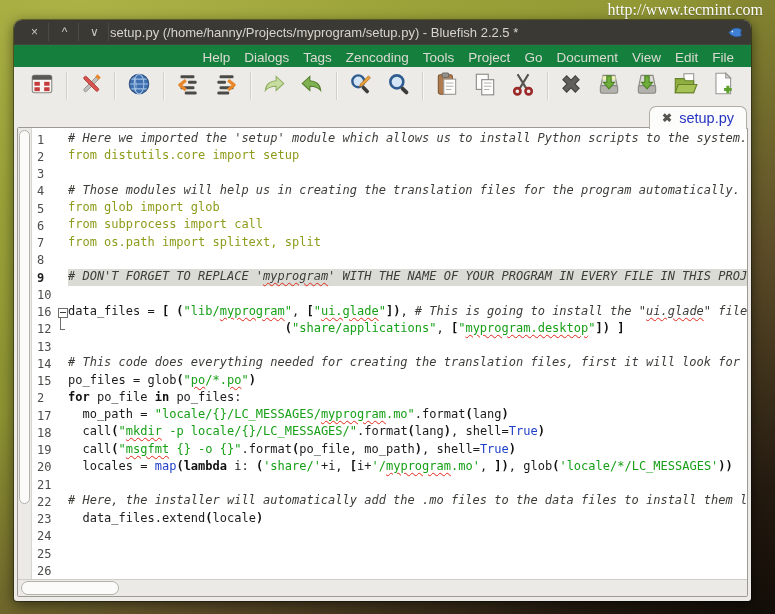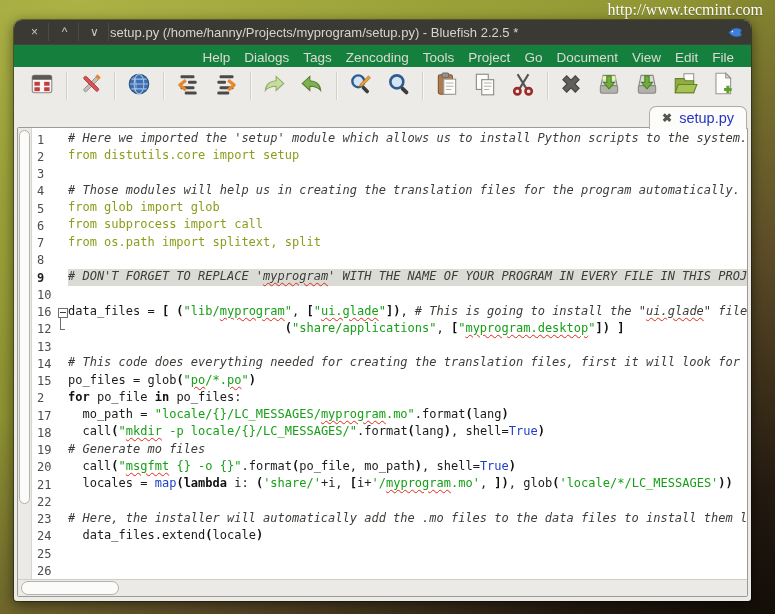--- a/index.html
+++ b/index.html
@@ -377,7 +377,6 @@
             <div class="line"><span class="k2">for</span><span class="pl"> po_file </span><span class="k2">in</span><span class="pl"> po_files:</span></div>
             <div class="line"><span class="pl">  mo_path = </span><span class="st">"locale/{}/LC_MESSAGES/</span><span class="st sp">myprogram</span><span class="st">.mo"</span><span class="pl">.format</span><span class="br">(</span><span class="pl">lang</span><span class="br">)</span></div>
             <div class="line"><span class="pl">  call</span><span class="br">(</span><span class="st">"</span><span class="st sp">mkdir</span><span class="st"> -p locale/{}/LC_MESSAGES/"</span><span class="pl">.format</span><span class="br">(</span><span class="pl">lang</span><span class="br">)</span><span class="pl">, shell=</span><span class="fn">True</span><span class="br">)</span></div>
-            <div class="line"><span class="cm"># Generate mo files</span></div>
             <div class="line"><span class="pl">  call</span><span class="br">(</span><span class="st">"</span><span class="st sp">msgfmt</span><span class="st"> {} -o {}"</span><span class="pl">.format</span><span class="br">(</span><span class="pl">po_file, mo_path</span><span class="br">)</span><span class="pl">, shell=</span><span class="fn">True</span><span class="br">)</span></div>
             <div class="line"><span class="pl">  locales = </span><span class="fn">map</span><span class="br">(</span><span class="k2">lambda</span><span class="pl"> i: </span><span class="br">(</span><span class="st">'share/'</span><span class="pl">+i, </span><span class="br">[</span><span class="pl">i+</span><span class="st">'/</span><span class="st sp">myprogram</span><span class="st">.mo'</span><span class="pl">, </span><span class="br">])</span><span class="pl">, glob</span><span class="br">(</span><span class="st">'locale/*/LC_MESSAGES'</span><span class="br">))</span></div>
             <div class="line"></div>

